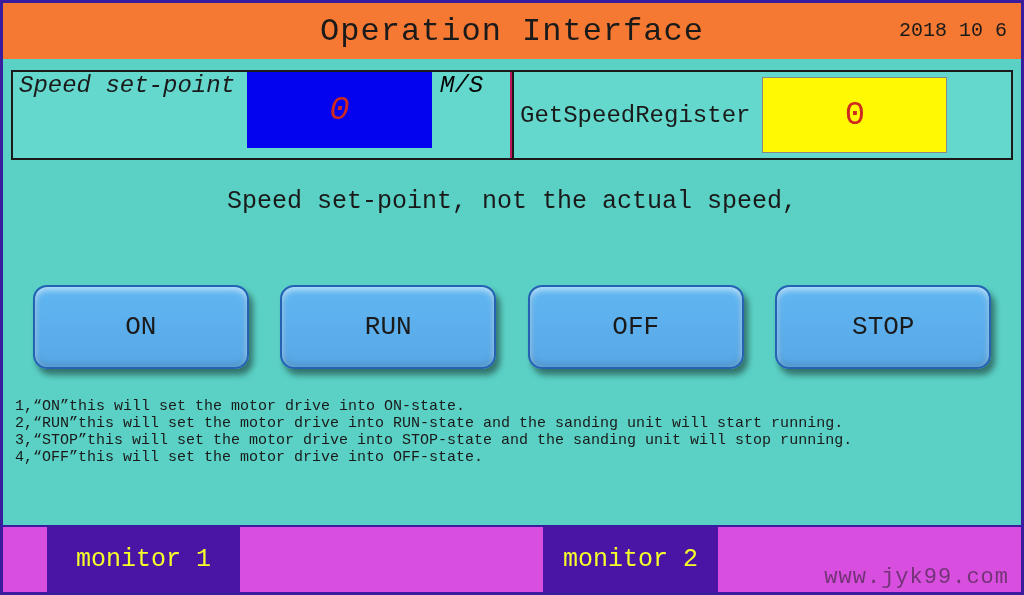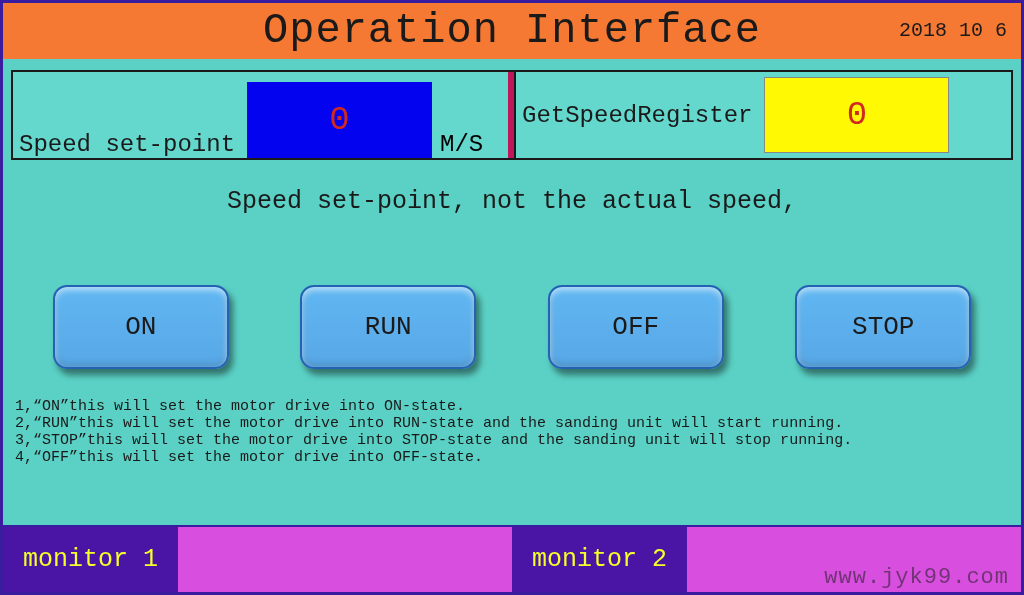--- a/index.html
+++ b/index.html
@@ -25,7 +25,7 @@
       position: relative;
     }
     .header-title {
-      font-size: 42px;
+      font-size: 32px;
       color: #1a1a1a;
       letter-spacing: 1px;
     }

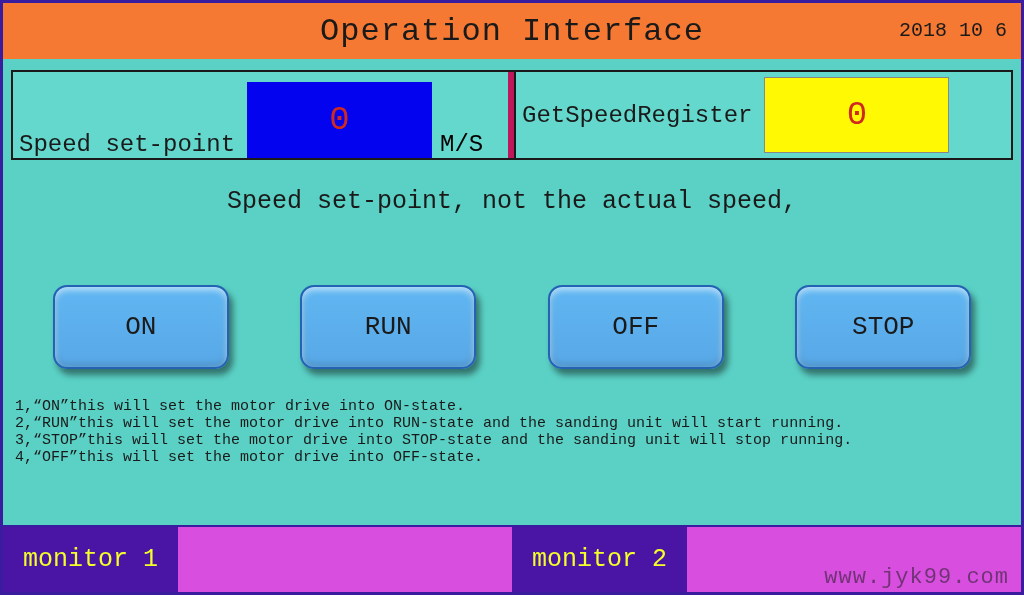--- a/index.html
+++ b/index.html
@@ -48,8 +48,9 @@
     .panel-cell-left {
       flex: 1;
       display: flex;
-      align-items: flex-end;
-      border-right: 6px solid #be185d;
+      align-items: flex-start;
+      border-right: 2px solid #be185d;
+      font-style: italic;
     }
     .panel-cell-right {
       flex: 1;

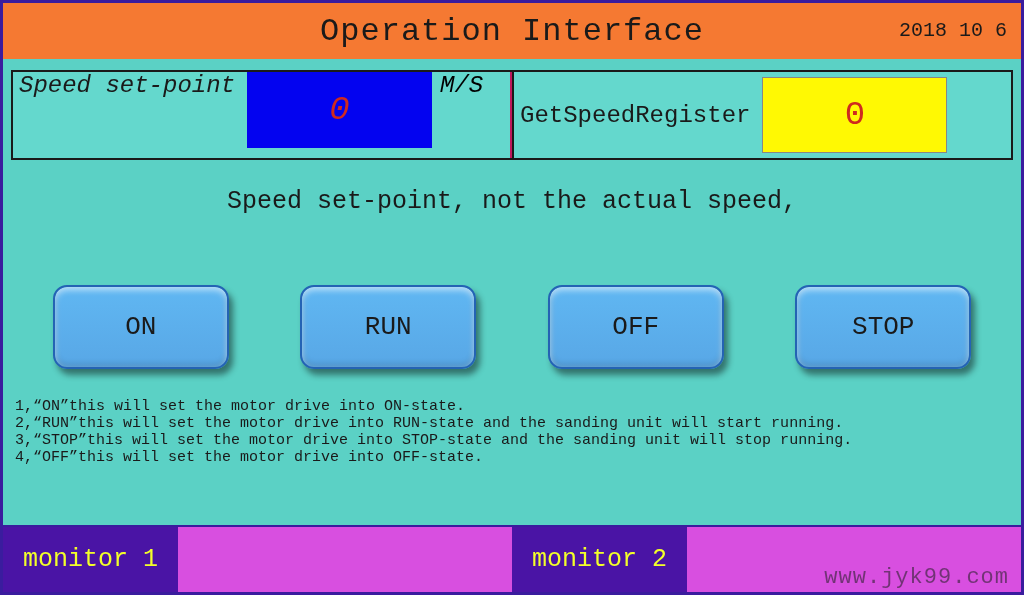--- a/index.html
+++ b/index.html
@@ -107,7 +107,7 @@
       padding: 0 14px;
     }
     .action-button {
-      width: 176px;
+      width: 216px;
       height: 84px;
       background: linear-gradient(#60b7f2, #58a7e6);
       border: 2px solid #2463b4;

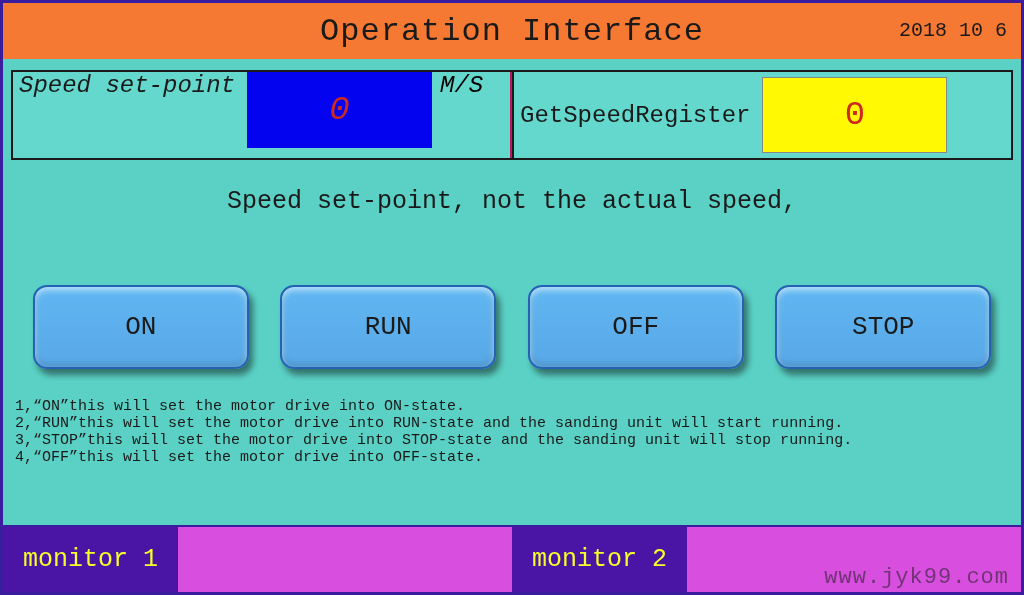--- a/index.html
+++ b/index.html
@@ -151,7 +151,7 @@
       flex: 1;
       background: #d84fe0;
     }
-    .fb-1 { width: 175px; }
+    .fb-1 { width: 193px; margin-left: 44px; }
     .fb-2 { width: 175px; }
     .fb-3 { width: 175px; }
     .watermark {

